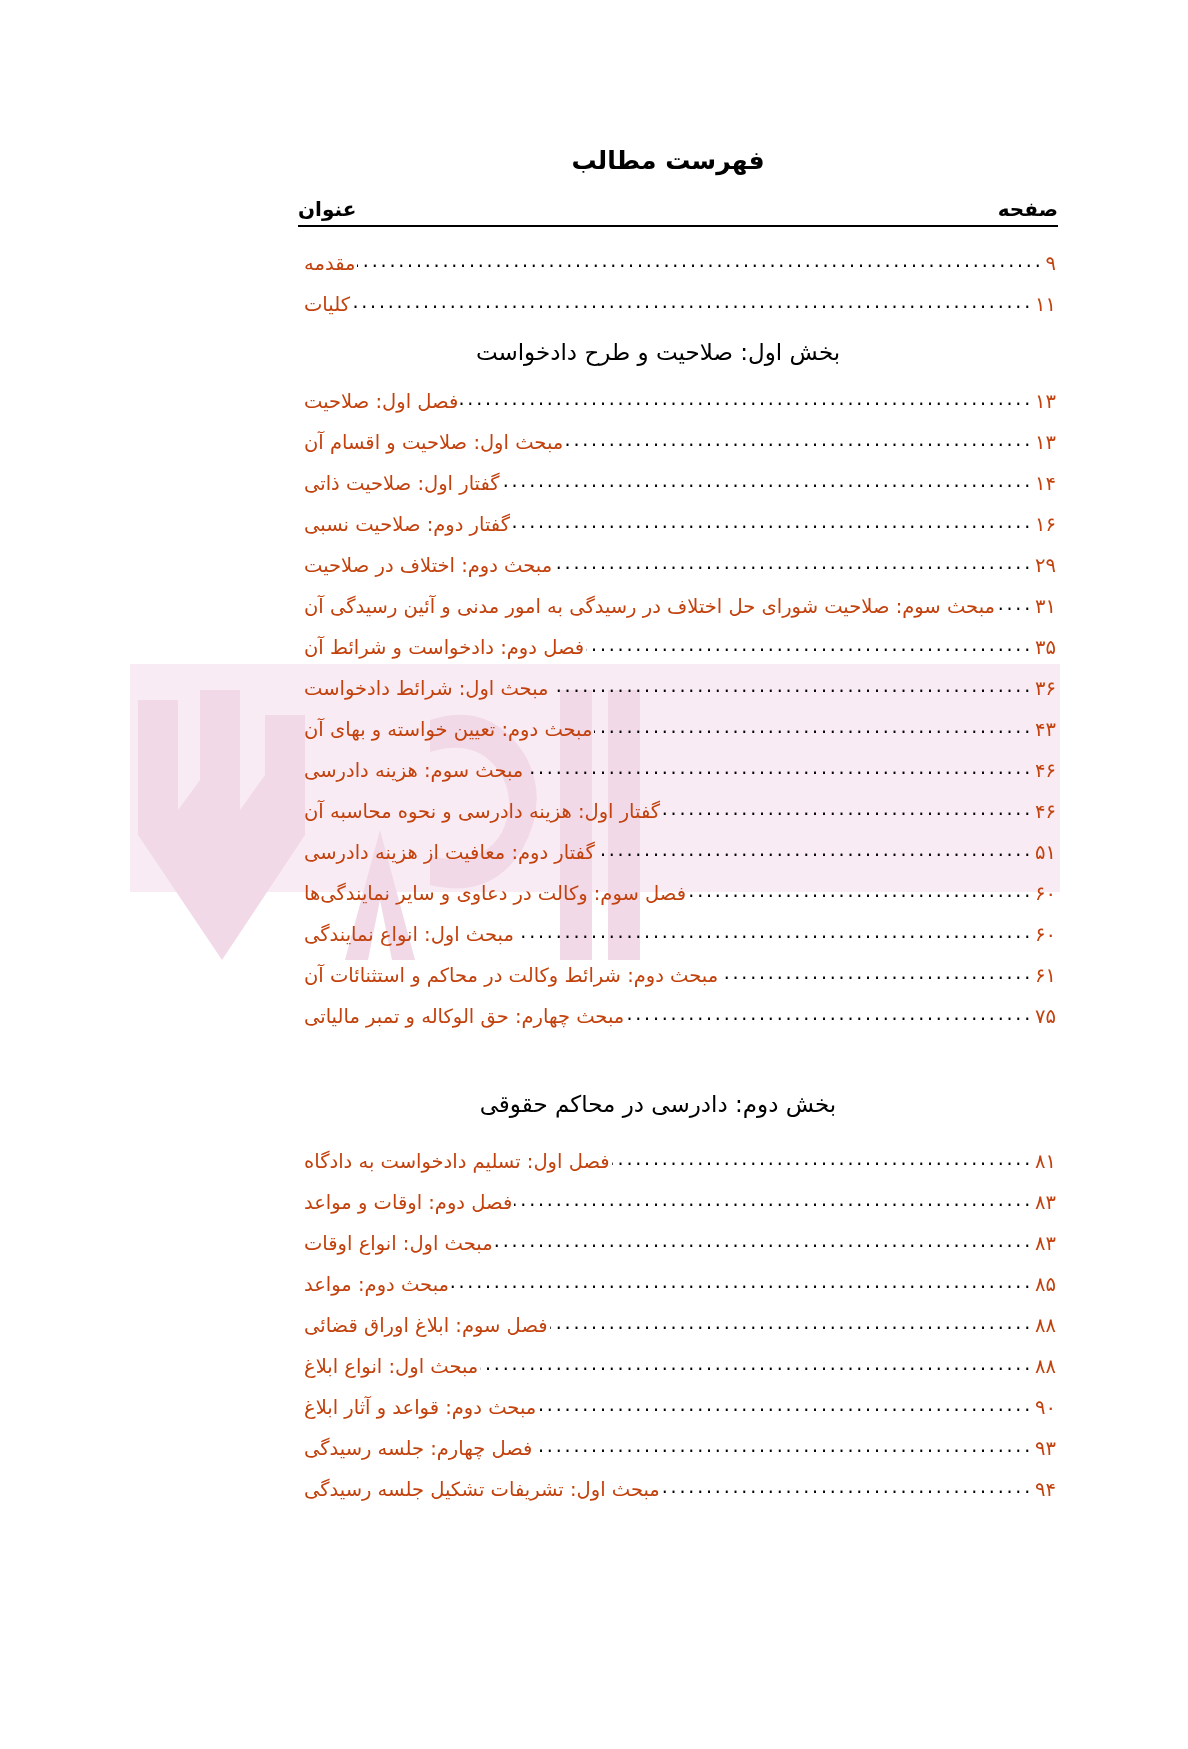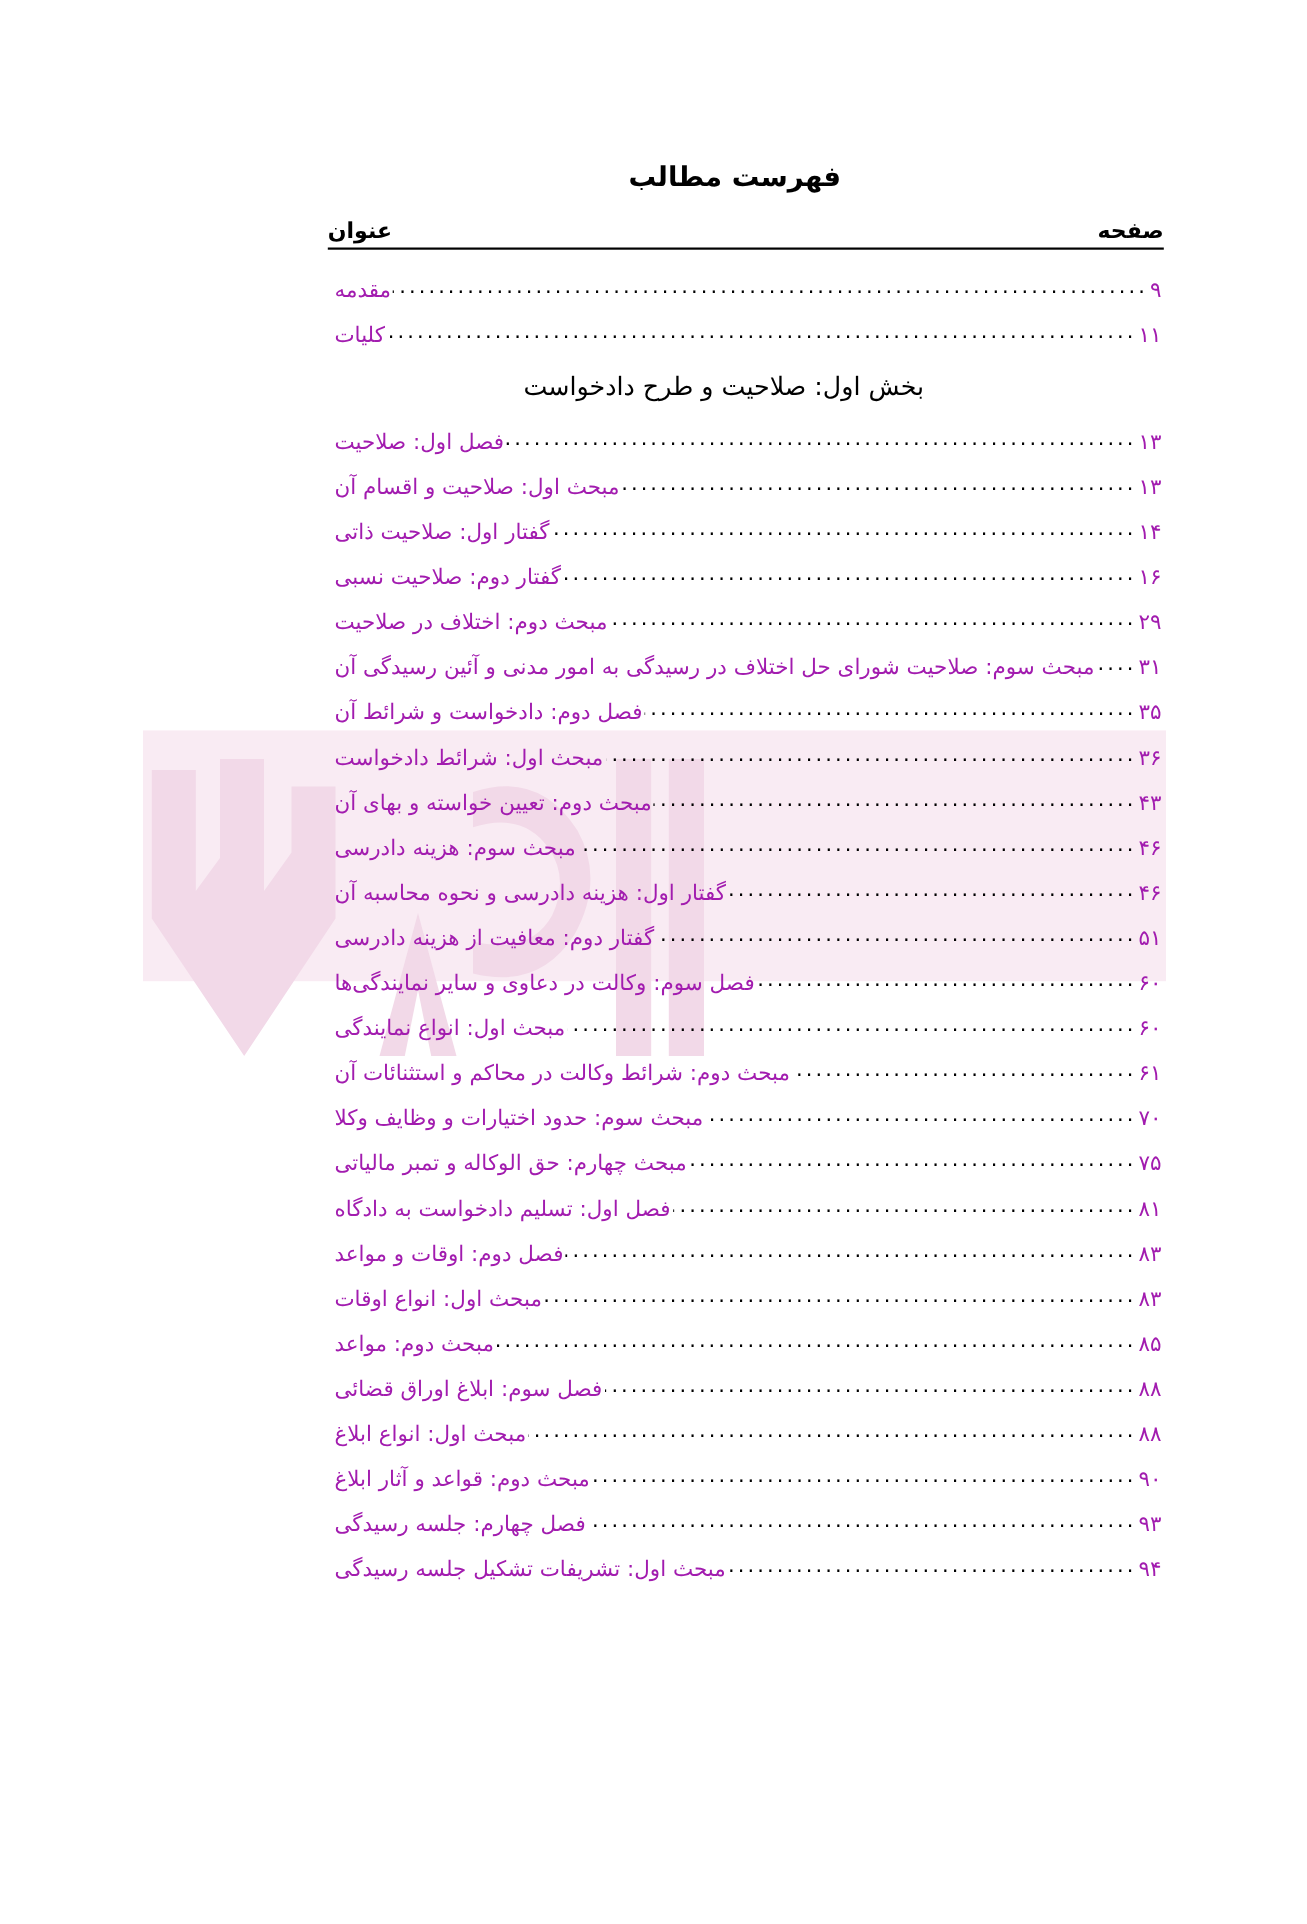--- a/index.html
+++ b/index.html
@@ -93,7 +93,7 @@
     align-items: baseline;
     font-size: 19.5px;
     line-height: 1.0;
-    color: #a21caf;
+    color: #c2410c;
     margin: 0;
     padding: 9px 0 9px 0;
     white-space: nowrap;

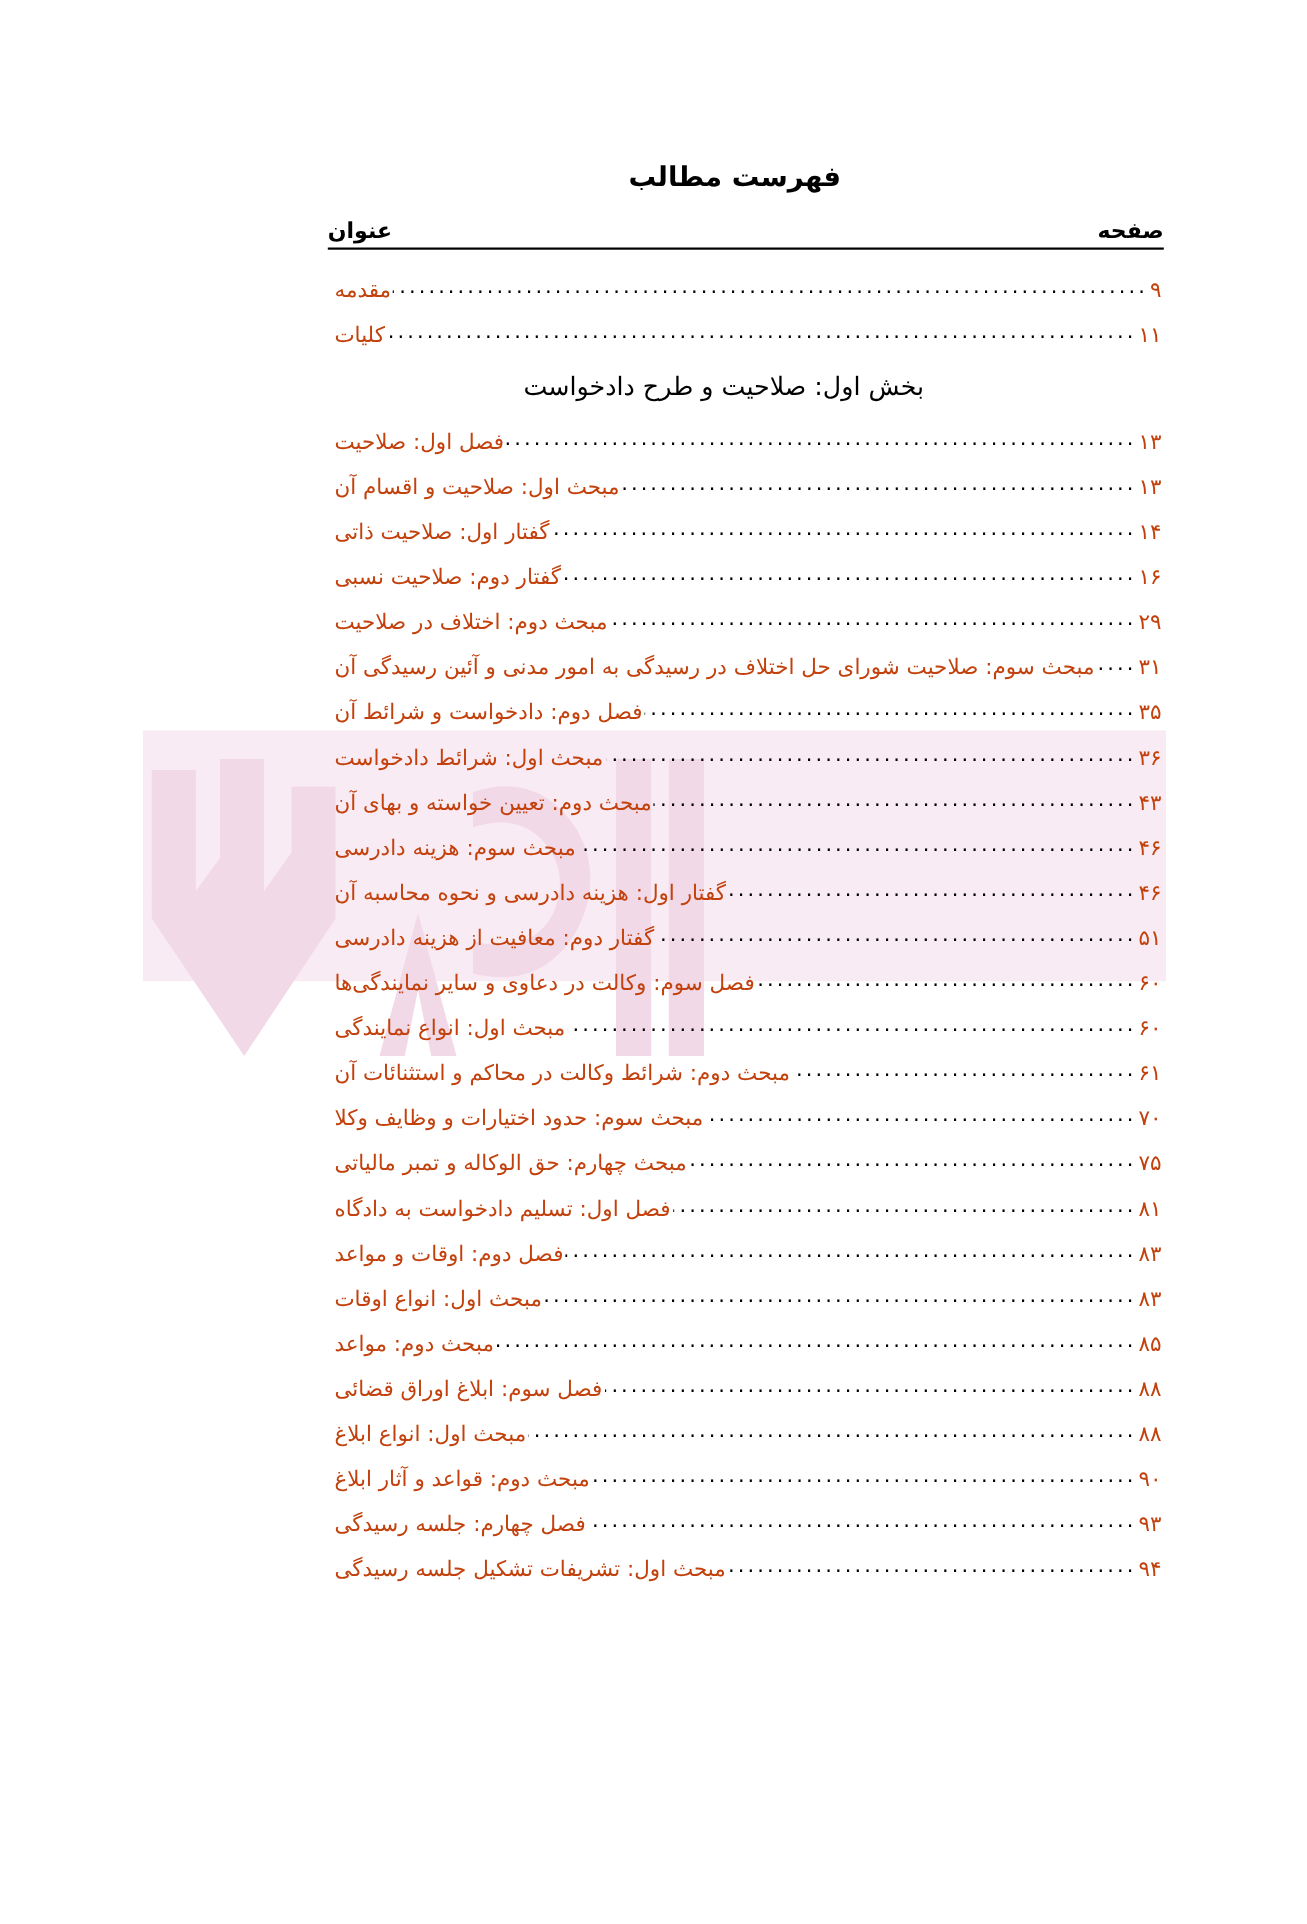--- a/index.html
+++ b/index.html
@@ -262,11 +262,6 @@
           <span class="pageno">۶۱</span>
         </div>
         <div class="entry">
-          <span class="label">مبحث سوم: حدود اختیارات و وظایف وکلا</span>
-          <span class="leader"></span>
-          <span class="pageno">۷۰</span>
-        </div>
-        <div class="entry">
           <span class="label">مبحث چهارم: حق الوکاله و تمبر مالیاتی</span>
           <span class="leader"></span>
           <span class="pageno">۷۵</span>

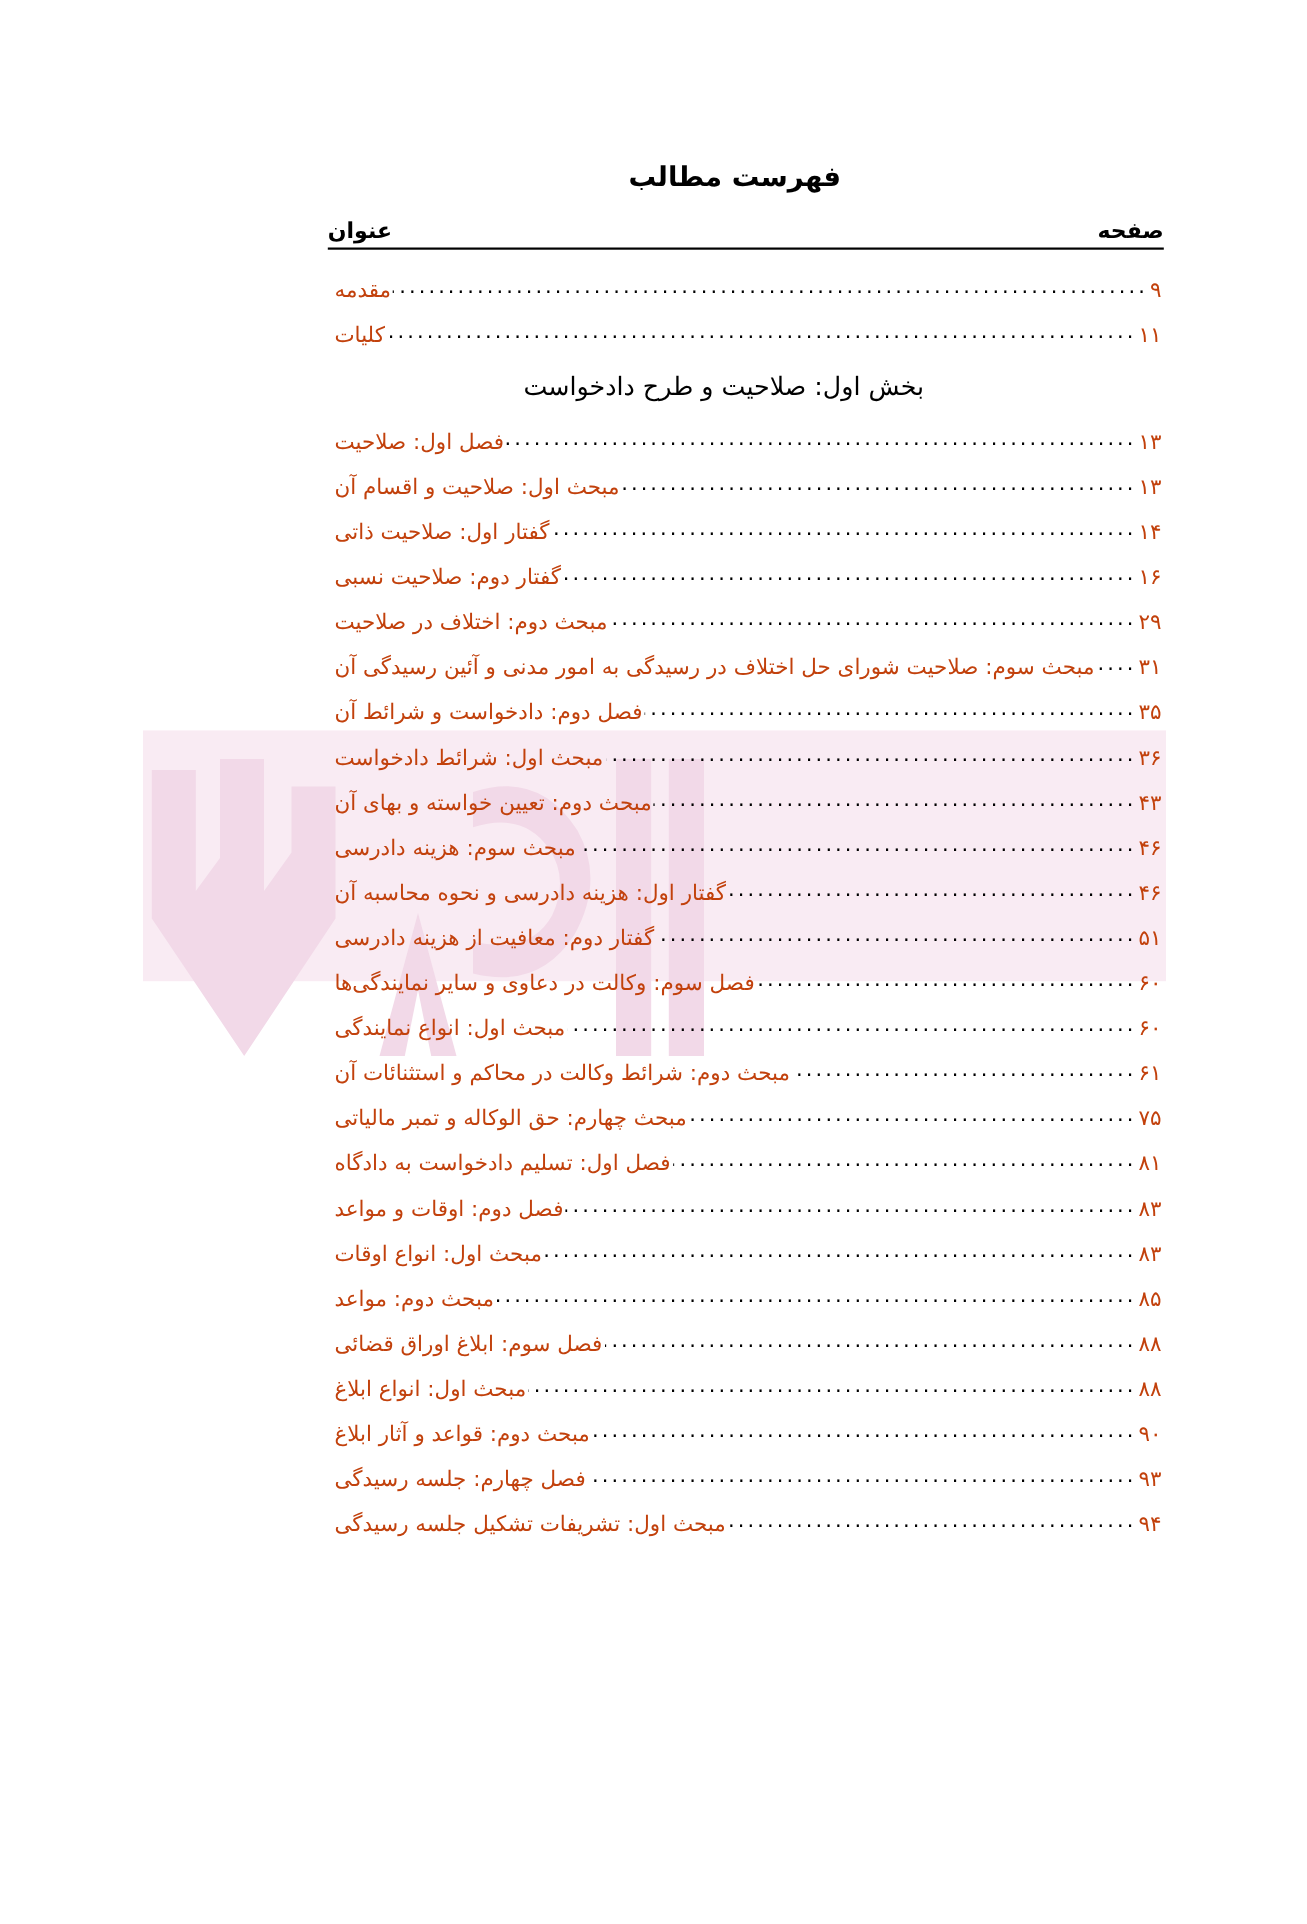--- a/index.html
+++ b/index.html
@@ -266,6 +266,7 @@
           <span class="leader"></span>
           <span class="pageno">۷۵</span>
         </div>
+        <div class="part-head spaced">بخش دوم: دادرسی در محاکم حقوقی</div>
         <div class="entry bold">
           <span class="label">فصل اول: تسلیم دادخواست به دادگاه</span>
           <span class="leader"></span>

